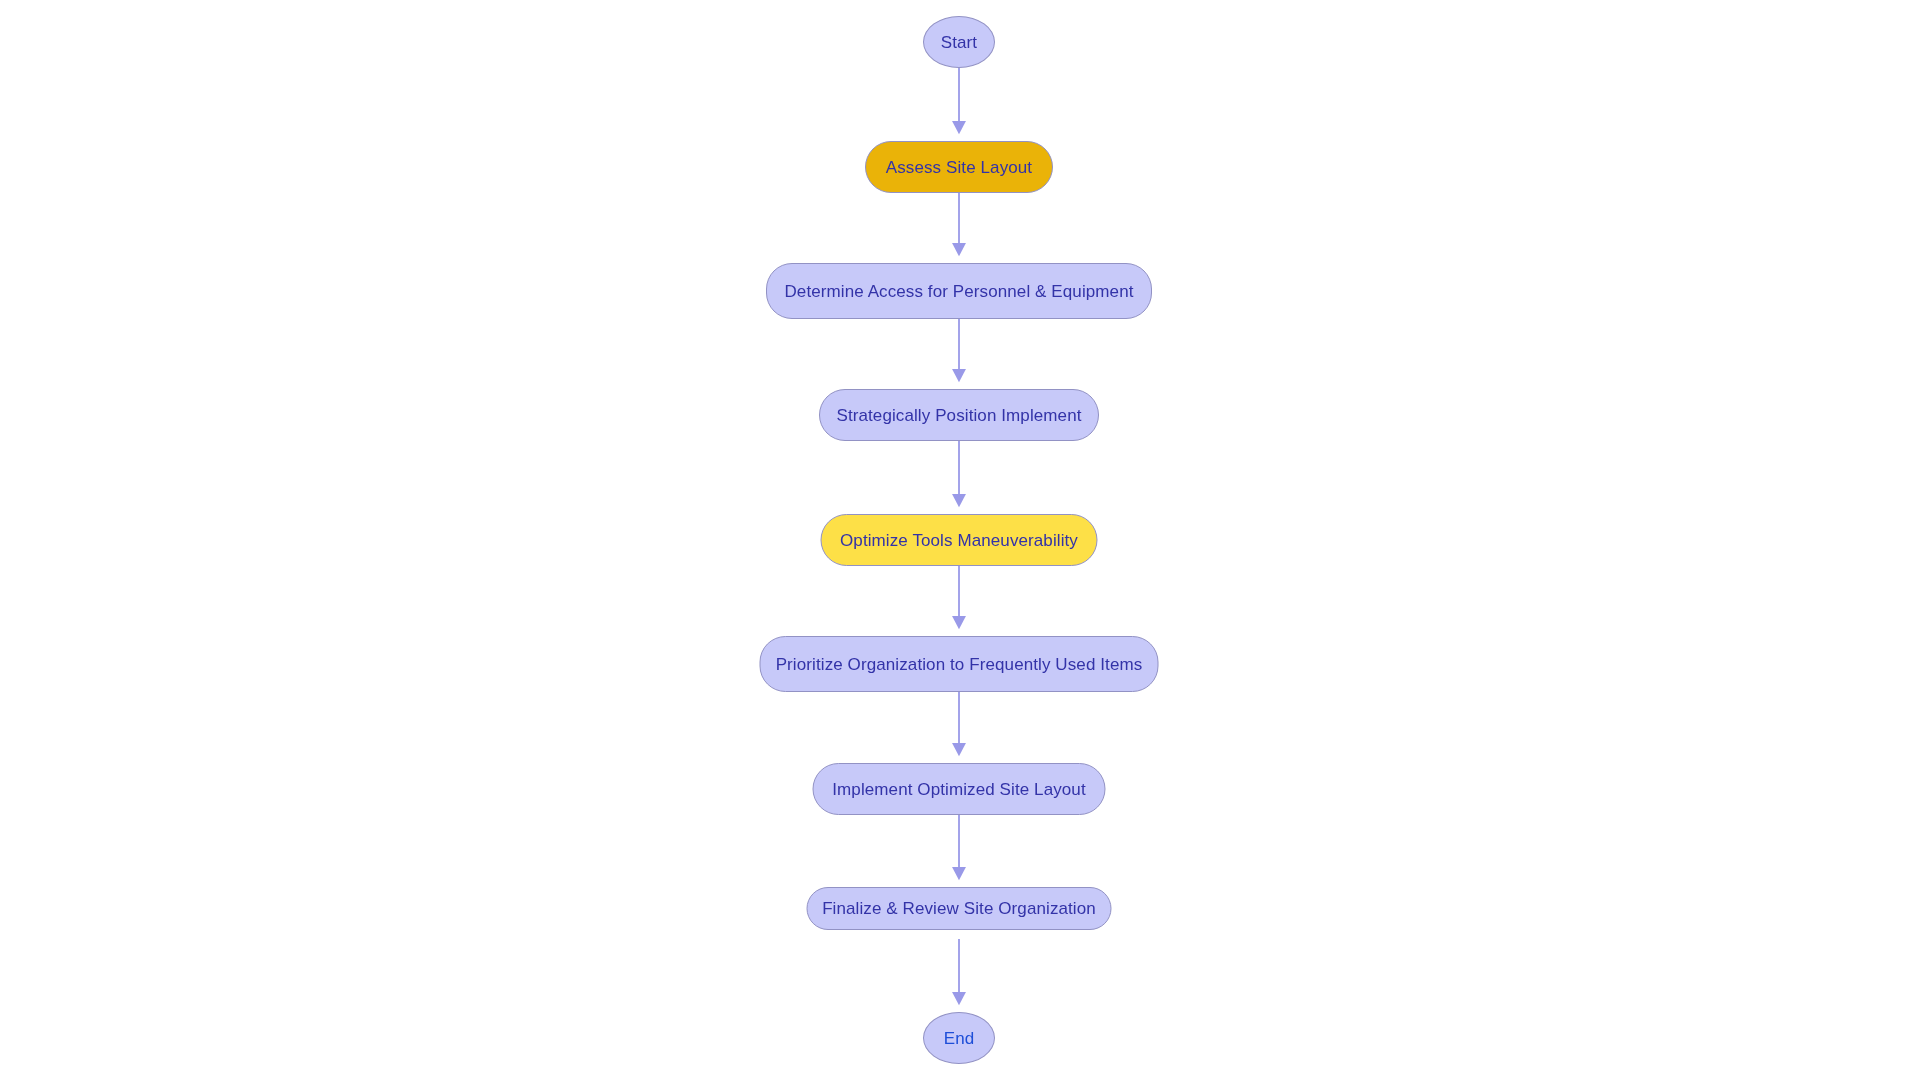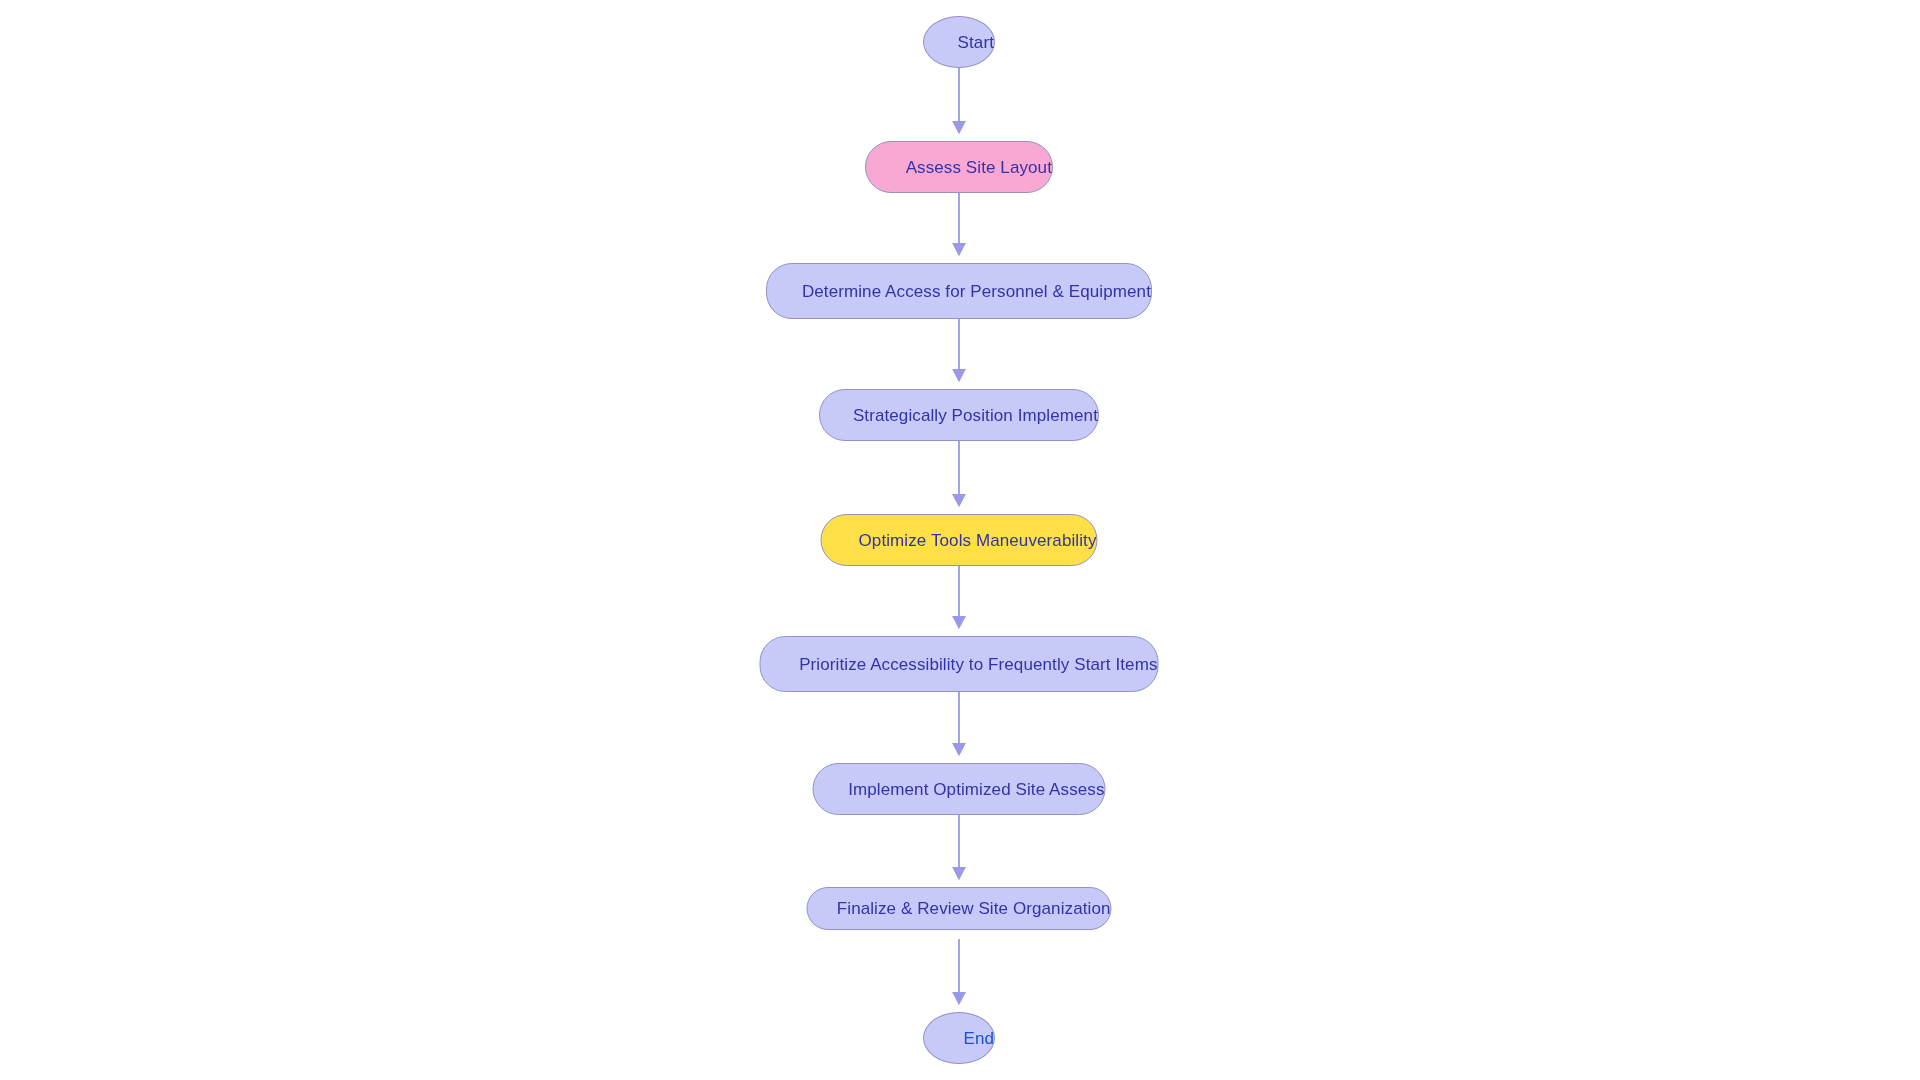--- a/index.html
+++ b/index.html
@@ -36,7 +36,7 @@
     box-sizing: border-box;
     display: flex;
     align-items: center;
-    justify-content: flex-end;
+    justify-content: center;
     background: #c7c9f9;
     border: 1px solid #9292c4;
     color: #3333a8;

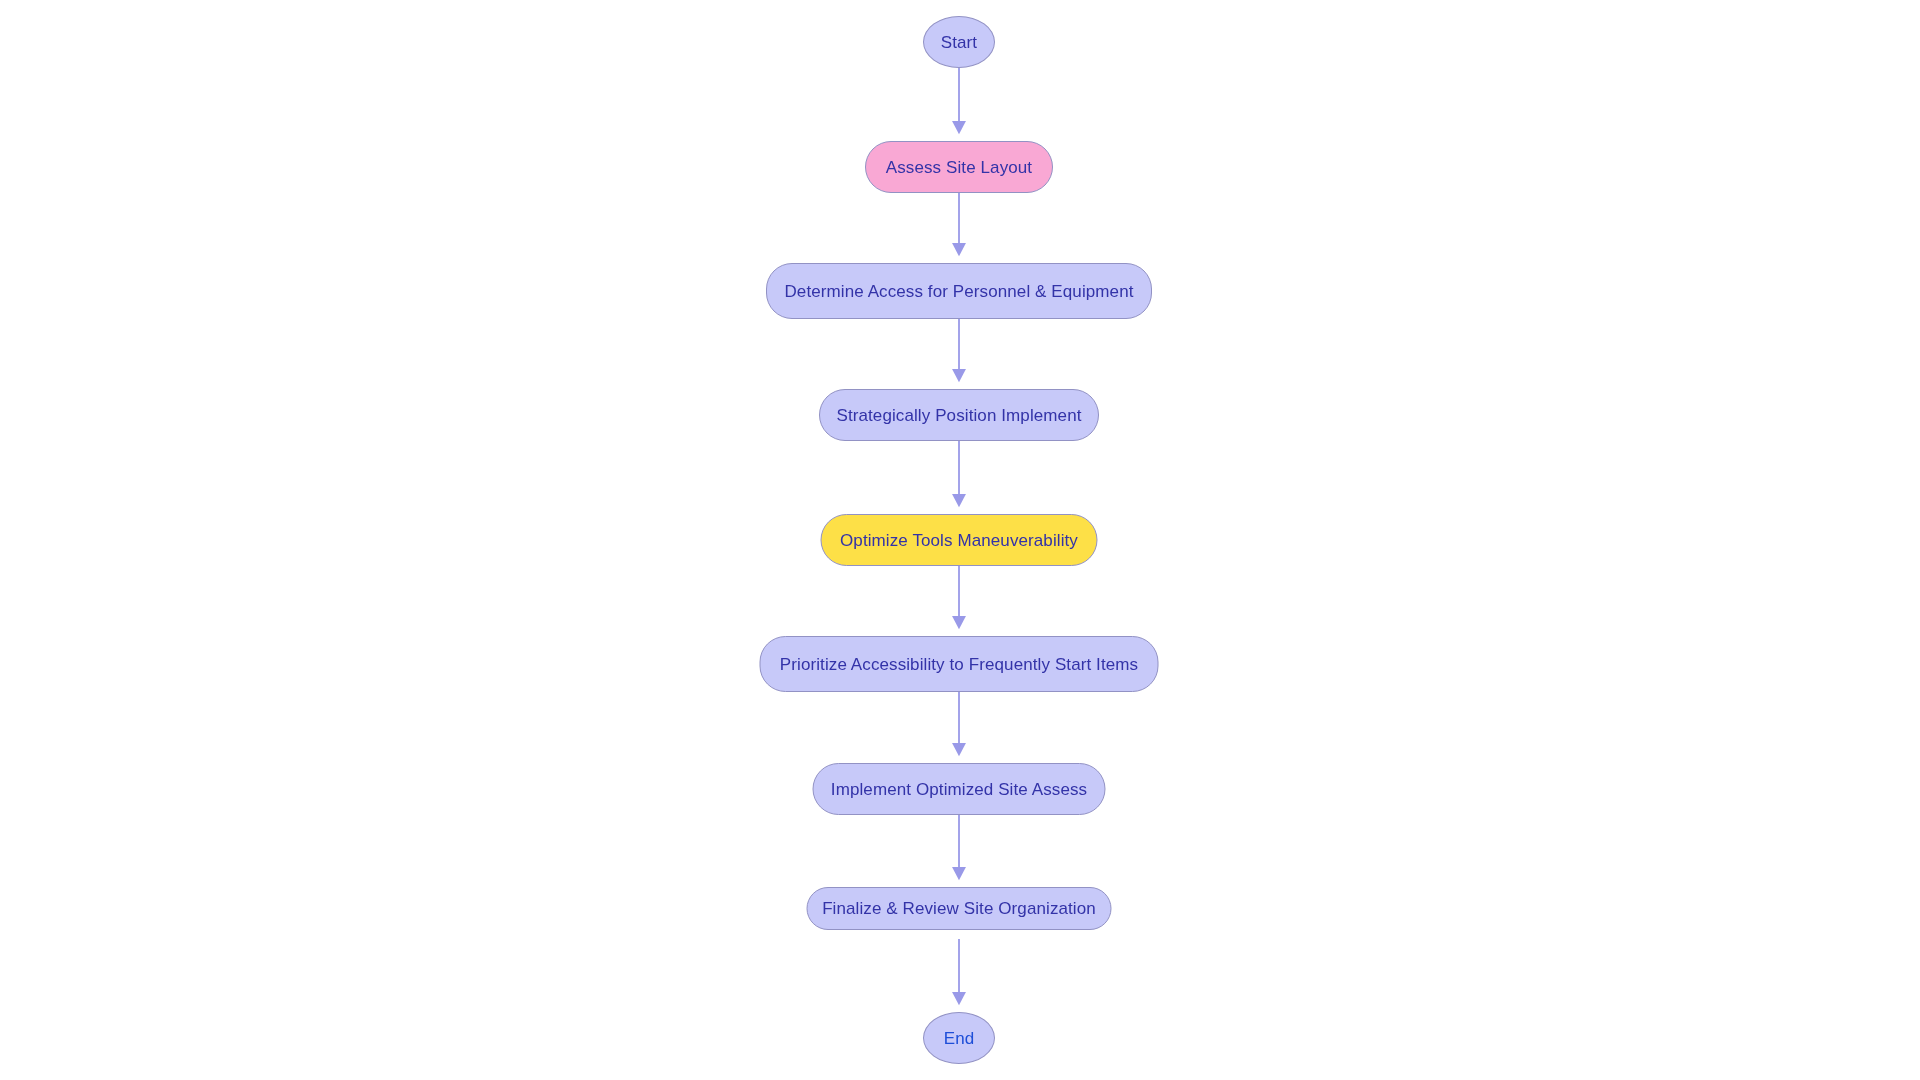--- a/index.html
+++ b/index.html
@@ -88,7 +88,7 @@
       <div class="node terminal" style="left: 959px; top: 16px; width: 72px; height: 52px; background: rgb(199, 201, 249); border-color: rgb(146, 146, 196); color: rgb(51, 51, 168);">
         <span class="node-label">Start</span>
       </div>
-      <div class="node step" style="left: 959px; top: 141px; width: 188px; height: 52px; background: #f9a8d4; border-color: rgb(146, 146, 196); color: rgb(51, 51, 168);">
+      <div class="node step" style="left: 959px; top: 141px; width: 188px; height: 52px; background: #eab308; border-color: rgb(146, 146, 196); color: rgb(51, 51, 168);">
         <span class="node-label">Assess Site Layout</span>
       </div>
       <div class="node step" style="left: 959px; top: 263px; width: 386px; height: 56px; background: rgb(199, 201, 249); border-color: rgb(146, 146, 196); color: rgb(51, 51, 168);">

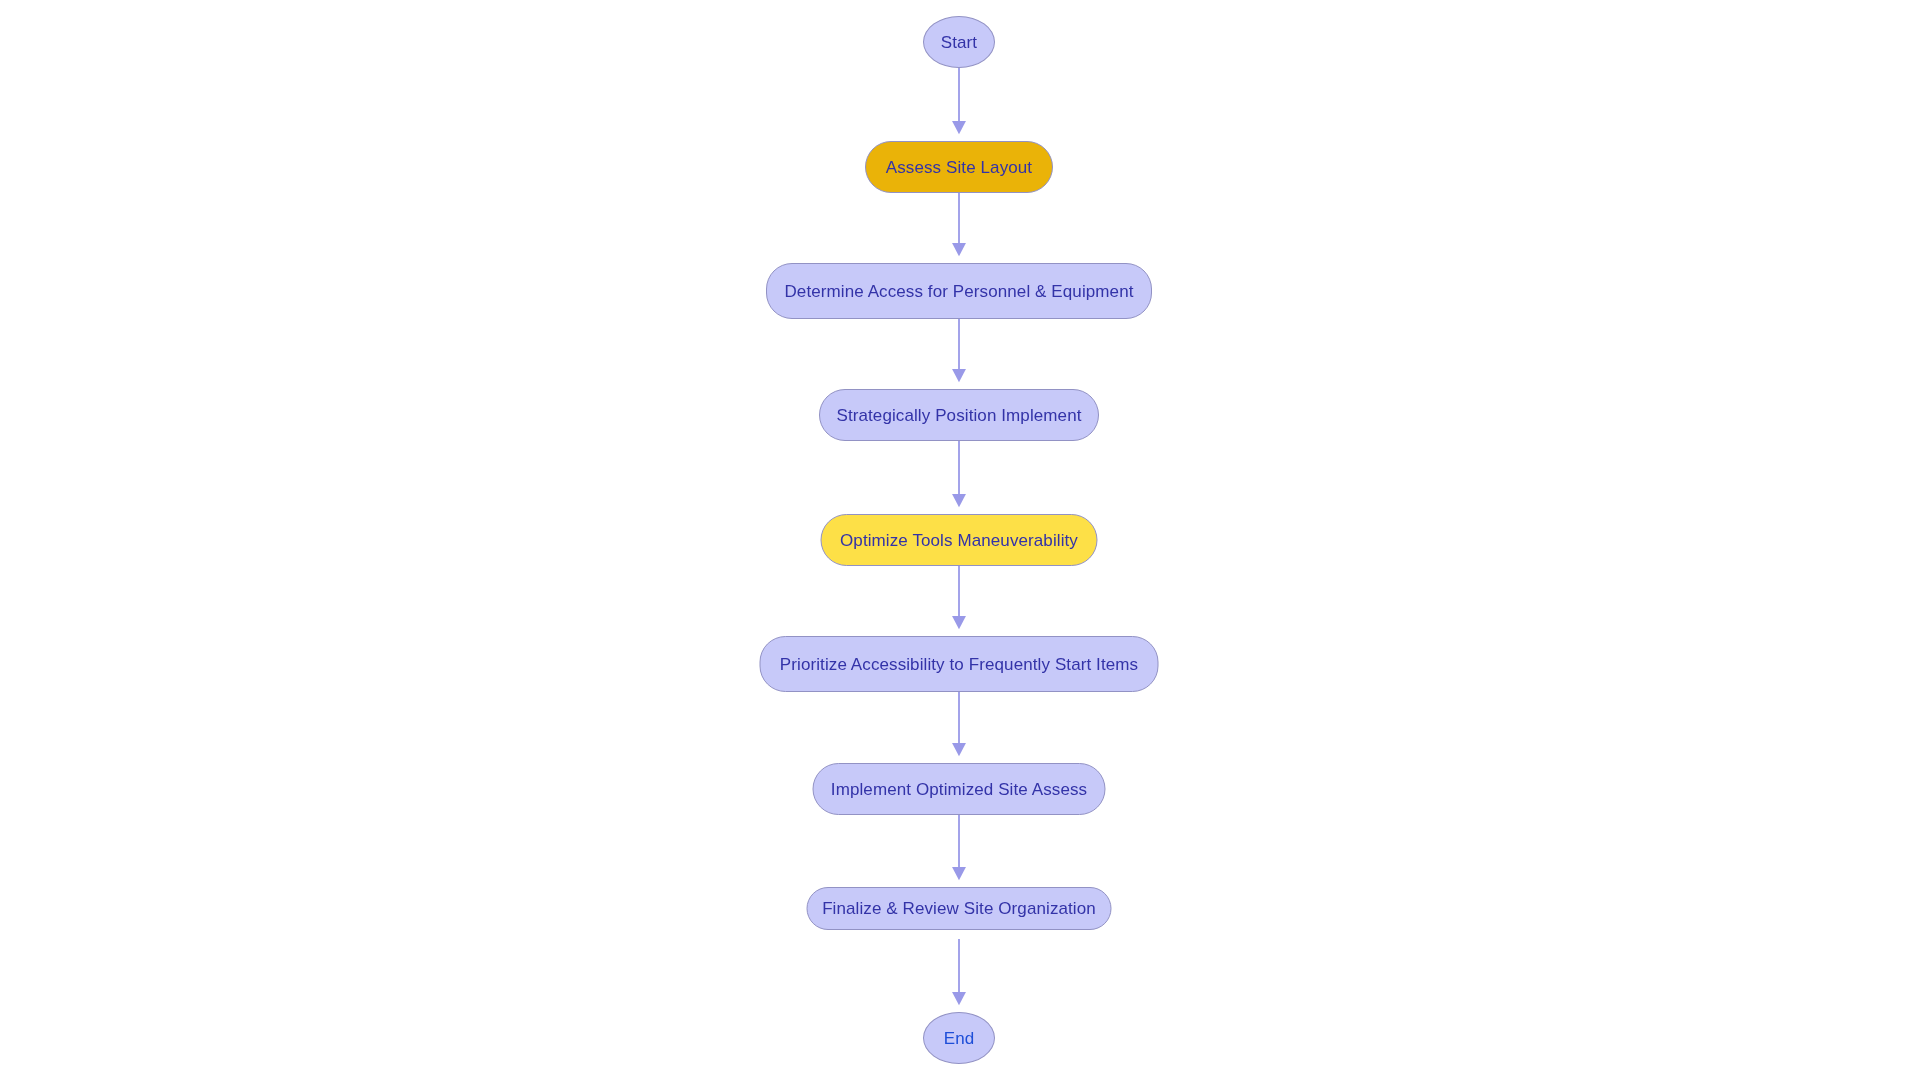--- a/index.html
+++ b/index.html
@@ -101,7 +101,7 @@
         <span class="node-label">Optimize Tools Maneuverability</span>
       </div>
       <div class="node step" style="left: 959px; top: 636px; width: 399px; height: 56px; background: rgb(199, 201, 249); border-color: rgb(146, 146, 196); color: rgb(51, 51, 168);">
-        <span class="node-label">Prioritize Accessibility to Frequently Start Items</span>
+        <span class="node-label">Prioritize Organization to Frequently Used Items</span>
       </div>
       <div class="node step" style="left: 959px; top: 763px; width: 293px; height: 52px; background: rgb(199, 201, 249); border-color: rgb(146, 146, 196); color: rgb(51, 51, 168);">
         <span class="node-label">Implement Optimized Site Assess</span>

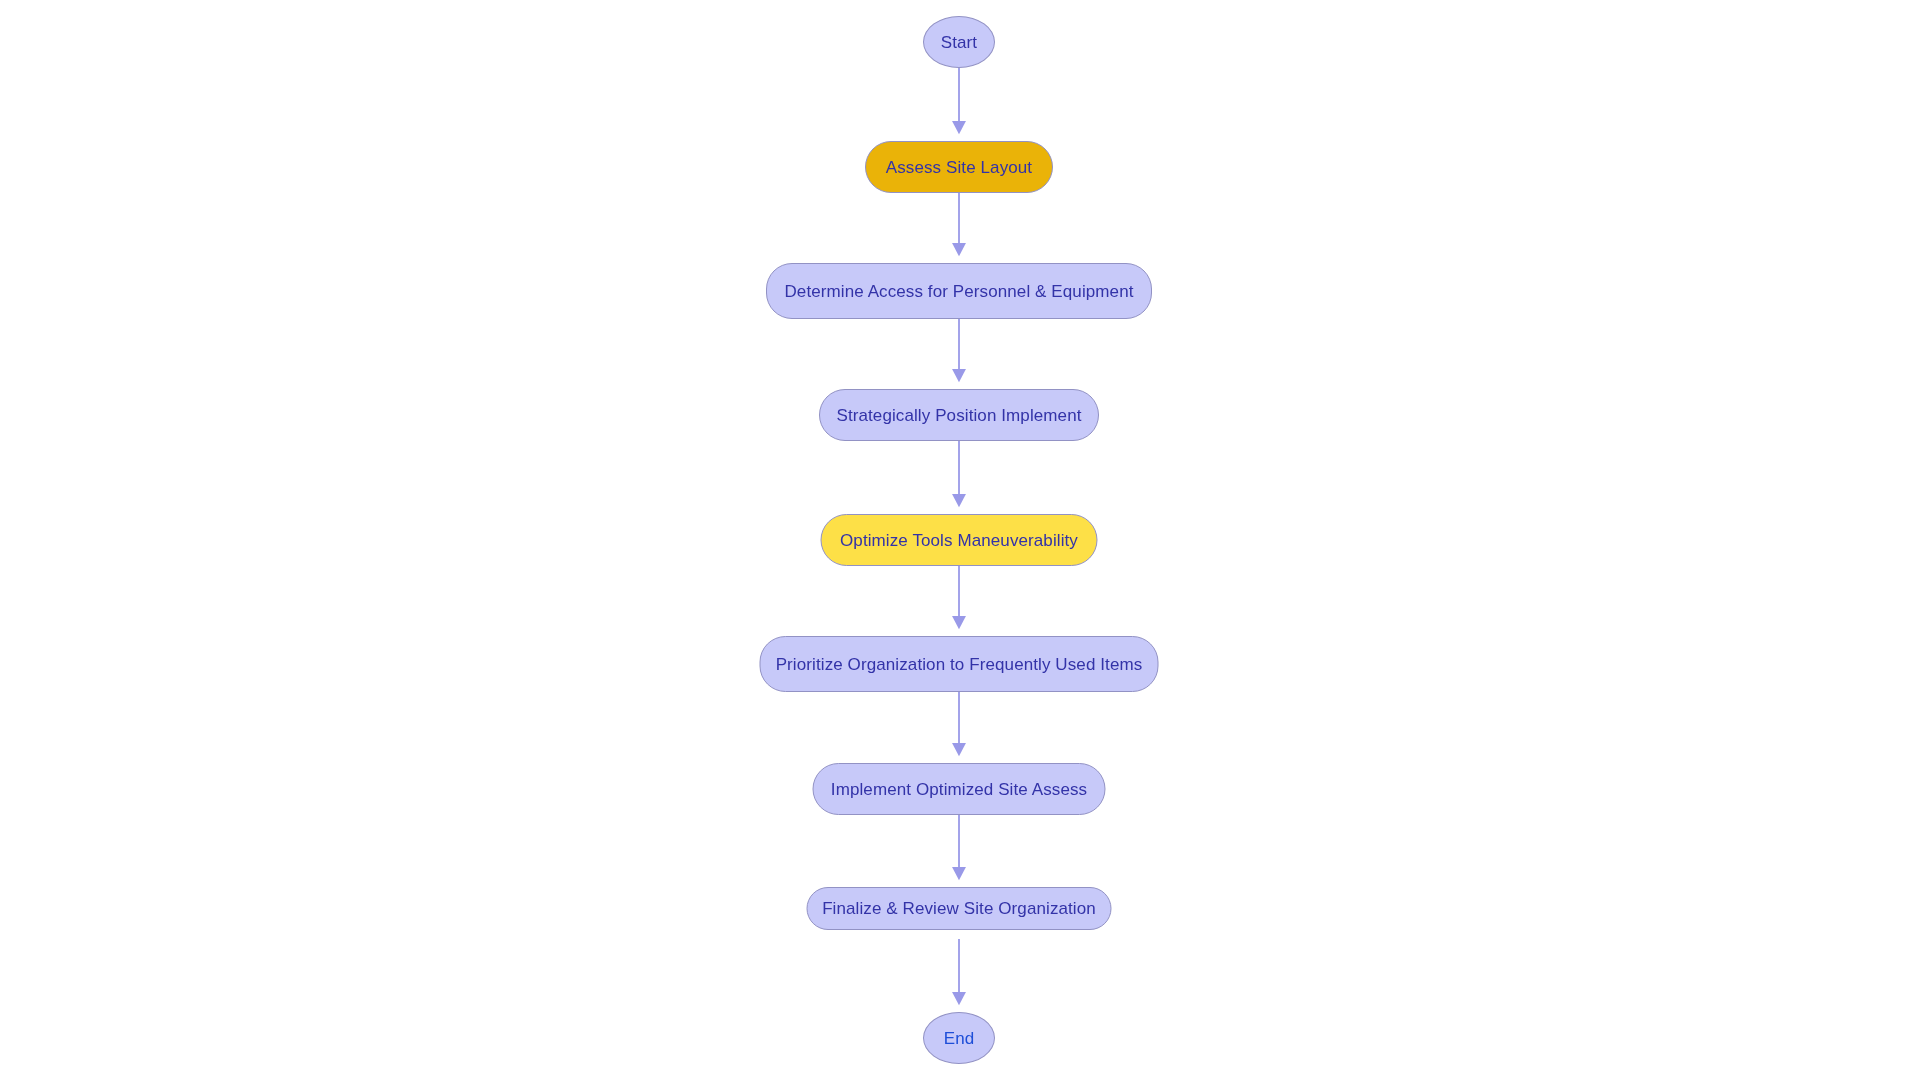--- a/index.html
+++ b/index.html
@@ -104,7 +104,7 @@
         <span class="node-label">Prioritize Organization to Frequently Used Items</span>
       </div>
       <div class="node step" style="left: 959px; top: 763px; width: 293px; height: 52px; background: rgb(199, 201, 249); border-color: rgb(146, 146, 196); color: rgb(51, 51, 168);">
-        <span class="node-label">Implement Optimized Site Assess</span>
+        <span class="node-label">Implement Optimized Site Layout</span>
       </div>
       <div class="node step" style="left: 959px; top: 887px; width: 305px; height: 43px; background: rgb(199, 201, 249); border-color: rgb(146, 146, 196); color: rgb(51, 51, 168);">
         <span class="node-label">Finalize &amp; Review Site Organization</span>

